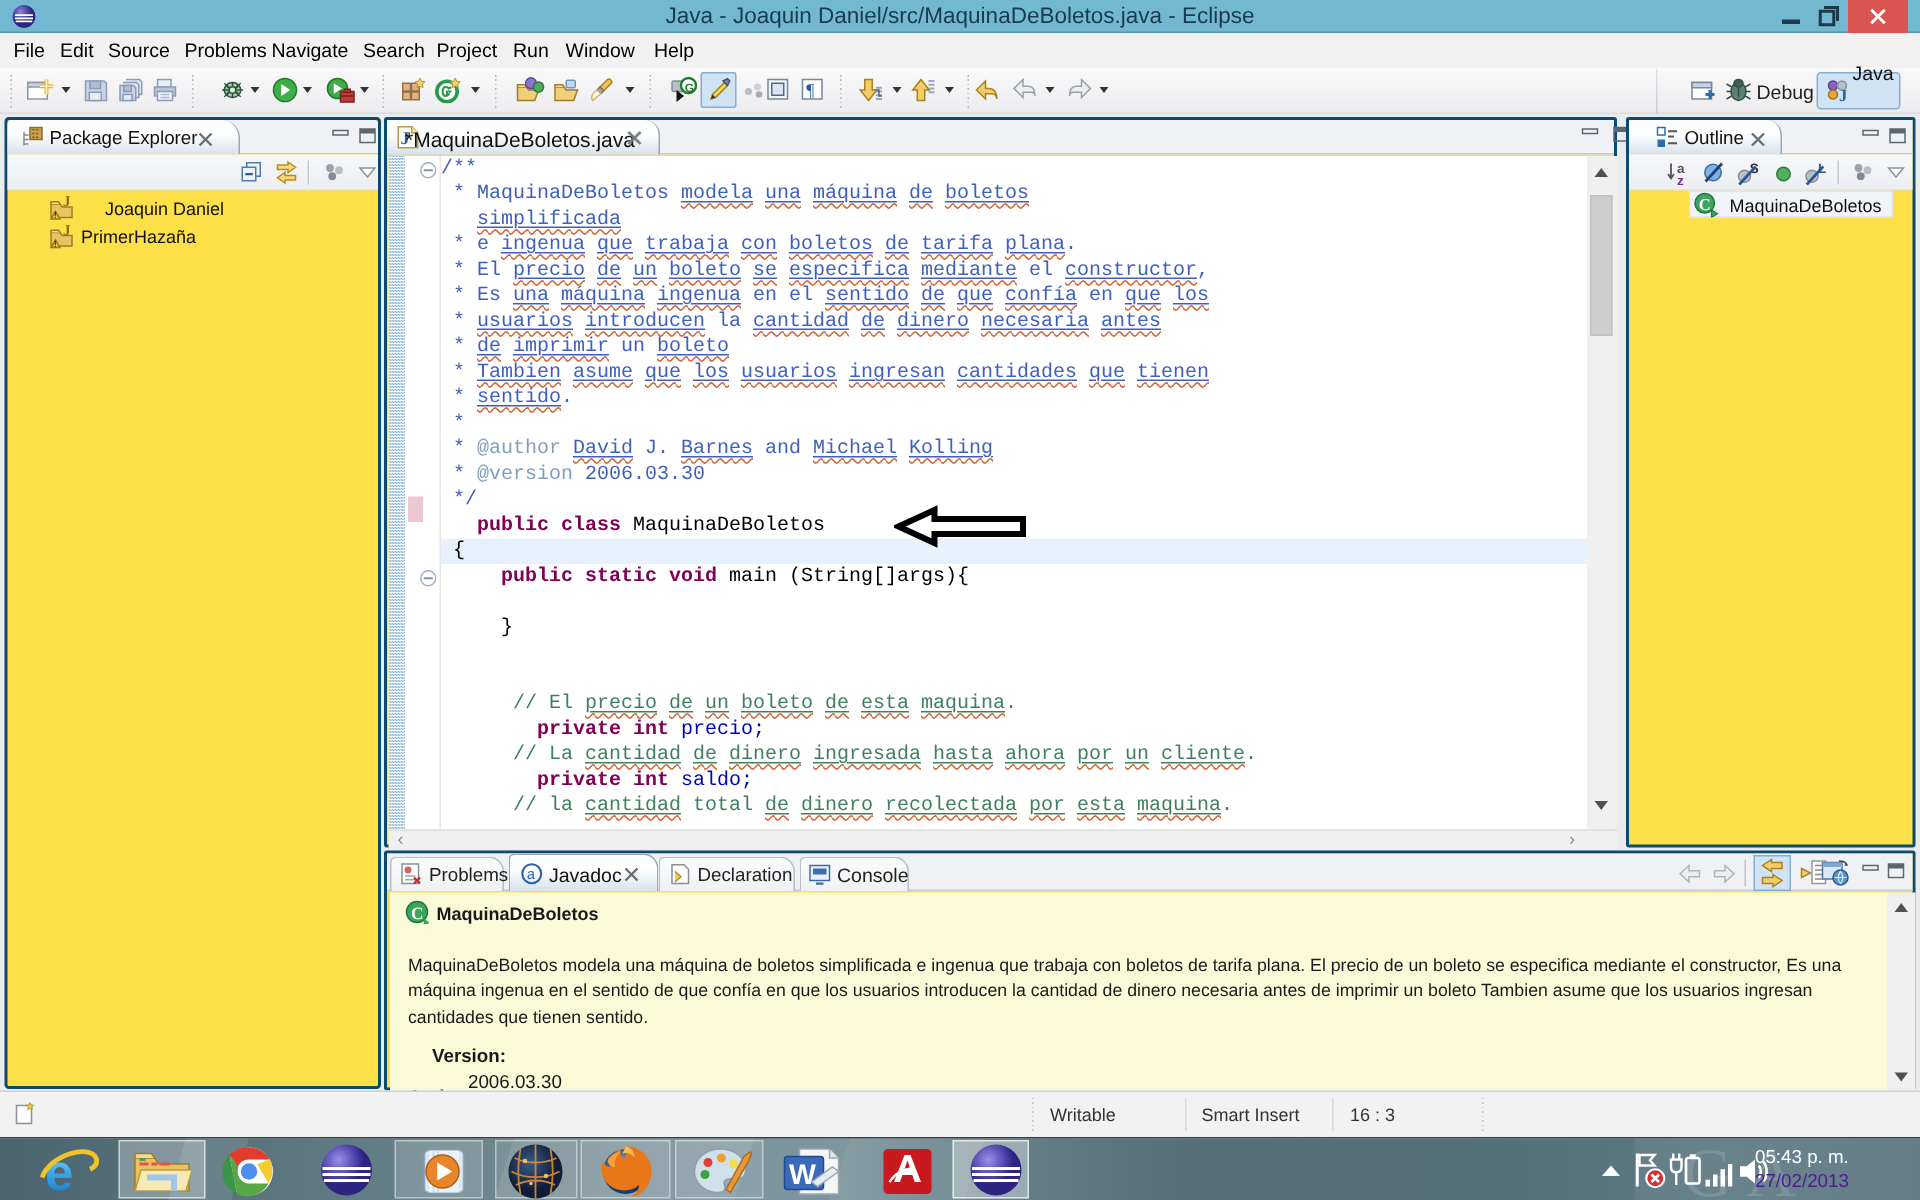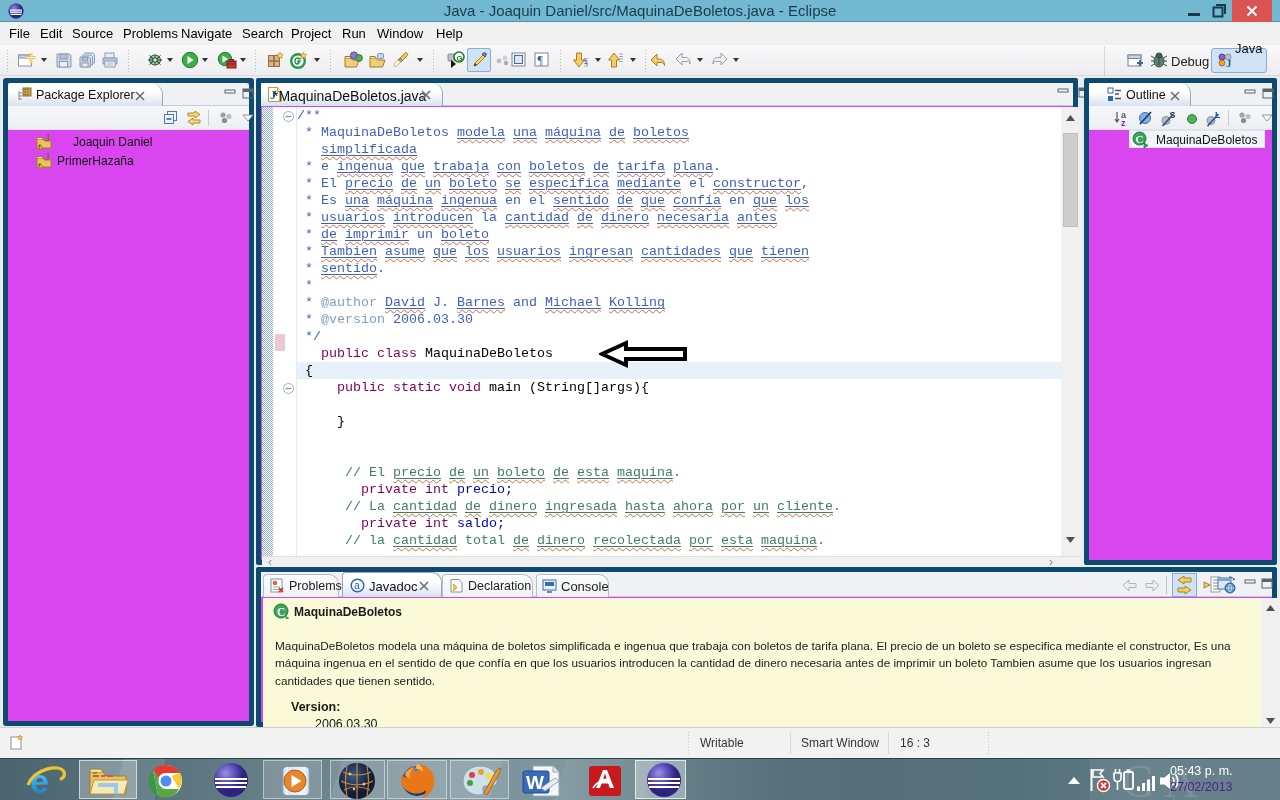--- a/index.html
+++ b/index.html
@@ -16,7 +16,7 @@
 .sep{position:absolute;top:50px;width:1px;height:22px;background:repeating-linear-gradient(#bbb 0 1px,transparent 1px 3px)}
 .dd{position:absolute;width:0;height:0;border-left:3.5px solid transparent;border-right:3.5px solid transparent;border-top:4.5px solid #333;top:58px}
 
-.panel{position:absolute;background:#d946ef;border:5px solid #0c4a6e;border-radius:2px}
+.panel{position:absolute;background:#fde047;border:2px solid #0c4a6e;border-radius:2px}
 .tab-act{position:absolute;background:linear-gradient(#fefefe 40%,#d7e2ee);border:1px solid #9aa8ba;border-bottom:none;border-radius:4px 10px 0 0;white-space:nowrap}
 
 .jd{color:#3f5fbf}.tg{color:#7f9fbf}.k{color:#7f0055;font-weight:normal}.cm{color:#3f7f5f}.fl{color:#0000c0}

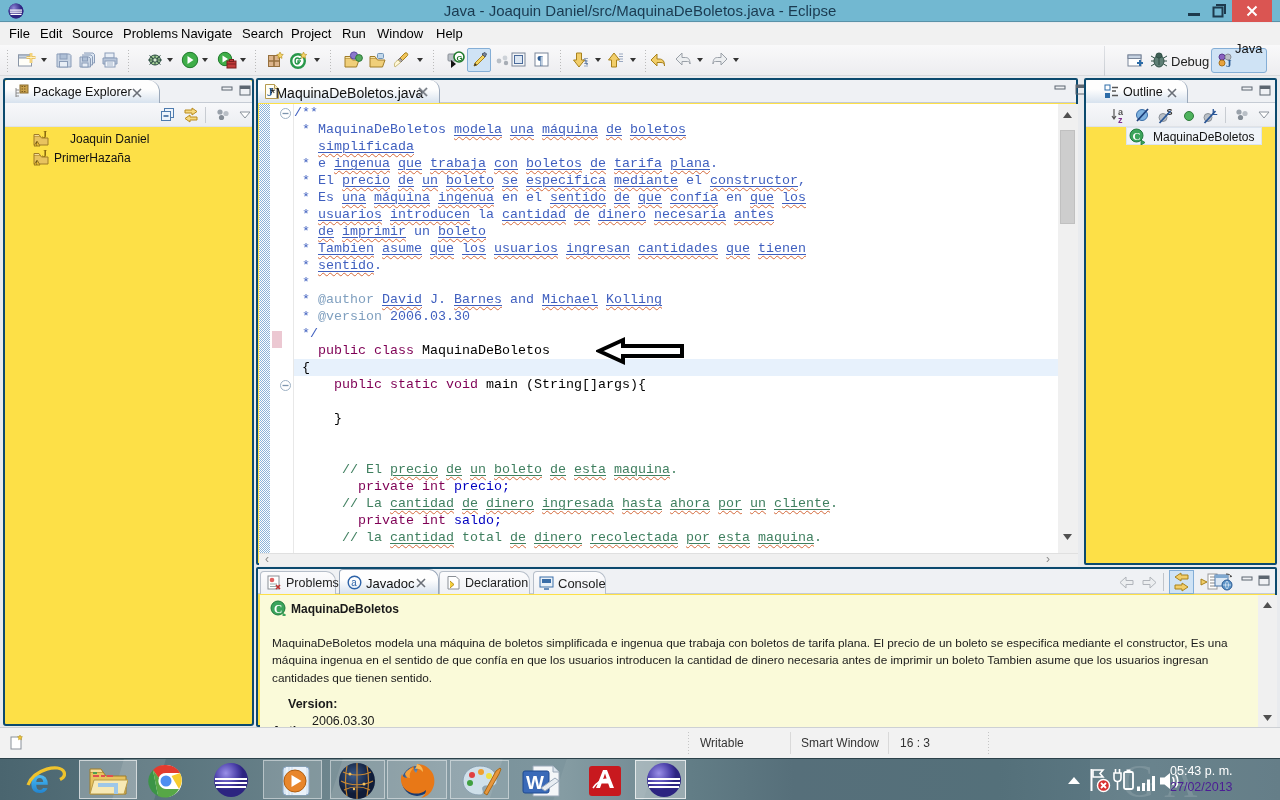--- a/index.html
+++ b/index.html
@@ -19,7 +19,7 @@
 .panel{position:absolute;background:#fde047;border:2px solid #0c4a6e;border-radius:2px}
 .tab-act{position:absolute;background:linear-gradient(#fefefe 40%,#d7e2ee);border:1px solid #9aa8ba;border-bottom:none;border-radius:4px 10px 0 0;white-space:nowrap}
 
-.jd{color:#3f5fbf}.tg{color:#7f9fbf}.k{color:#7f0055;font-weight:normal}.cm{color:#3f7f5f}.fl{color:#0000c0}
+.jd{color:#3f5fbf}.tg{color:#7f9fbf}.k{color:#7f0055;font-weight:bold}.cm{color:#3f7f5f}.fl{color:#0000c0}
 i{font-style:normal;text-decoration:underline;text-underline-offset:2px;text-decoration-thickness:1px}
 em{font-style:normal;text-decoration:underline wavy #d4693b;text-underline-offset:3px;text-decoration-thickness:1px}
 

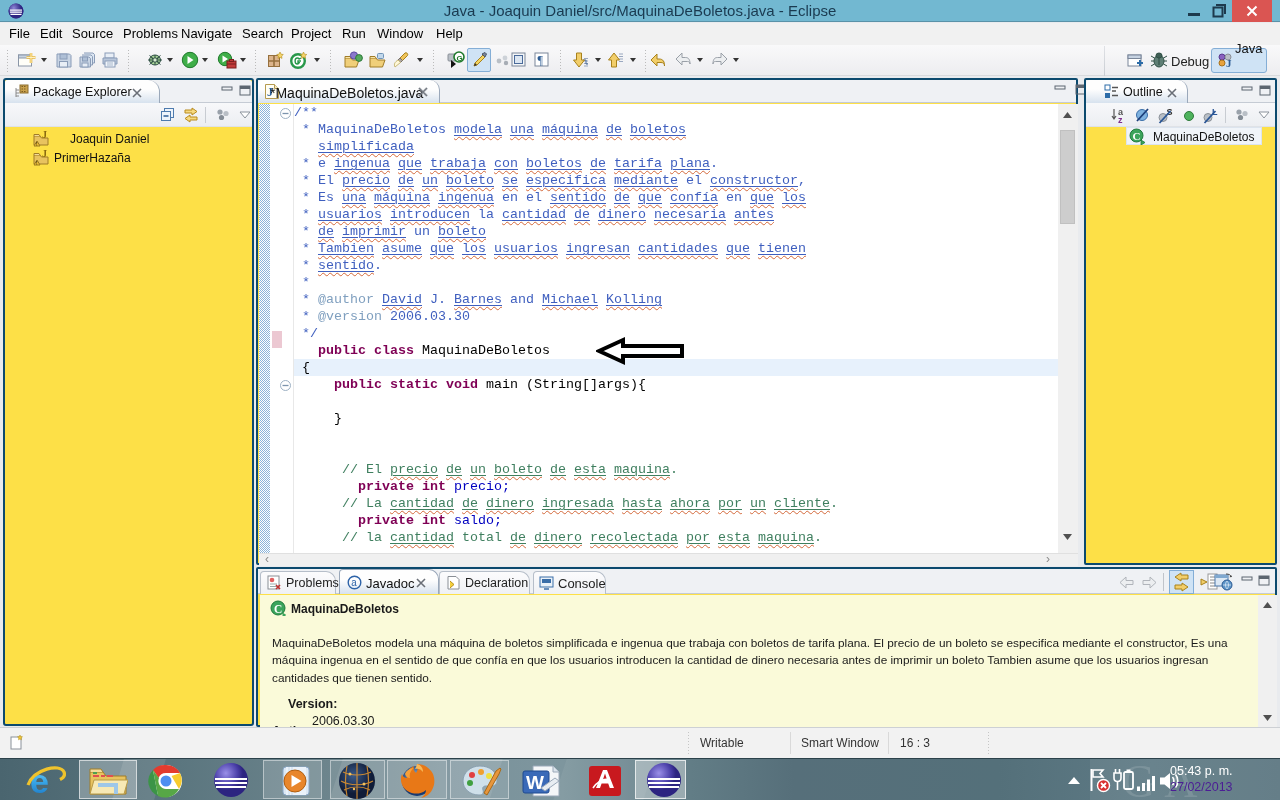--- a/index.html
+++ b/index.html
@@ -529,7 +529,7 @@
   <div class="abs" style="left:688px;top:4px;width:1px;height:22px;background:repeating-linear-gradient(#c6c6c6 0 1px,transparent 1px 3px)"></div>
   <span class="abs" style="left:700px;top:8px">Writable</span>
   <div class="abs" style="left:790px;top:4px;width:1px;height:22px;background:#d9d9d9"></div>
-  <span class="abs" style="left:801px;top:8px">Smart Window</span>
+  <span class="abs" style="left:801px;top:8px">Smart Insert</span>
   <div class="abs" style="left:888px;top:4px;width:1px;height:22px;background:#d9d9d9"></div>
   <span class="abs" style="left:900px;top:8px">16 : 3</span>
   <div class="abs" style="left:988px;top:4px;width:1px;height:22px;background:repeating-linear-gradient(#c6c6c6 0 1px,transparent 1px 3px)"></div>

